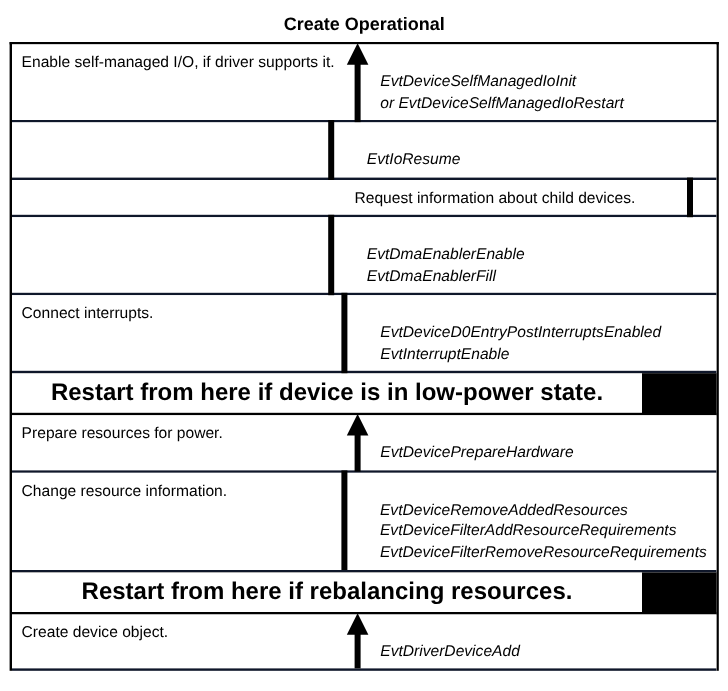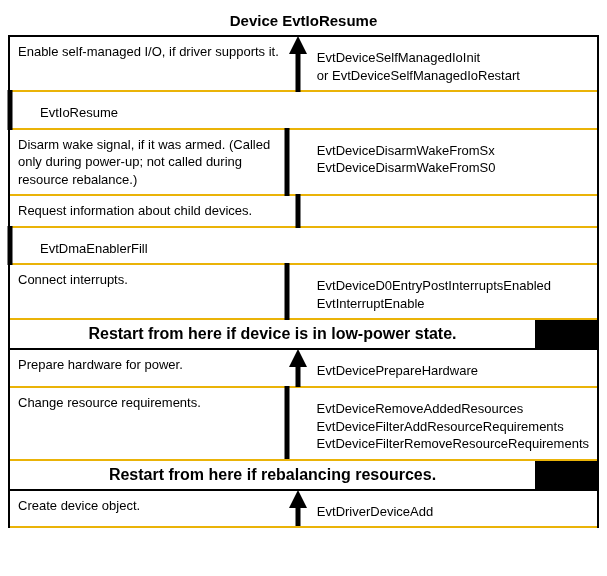--- a/index.html
+++ b/index.html
@@ -105,7 +105,7 @@
 </head>
 <body>
 
-<div class="title-top">Device EvtIoResume</div>
+<div class="title-top">Create Operational</div>
 
 <div class="table">
 

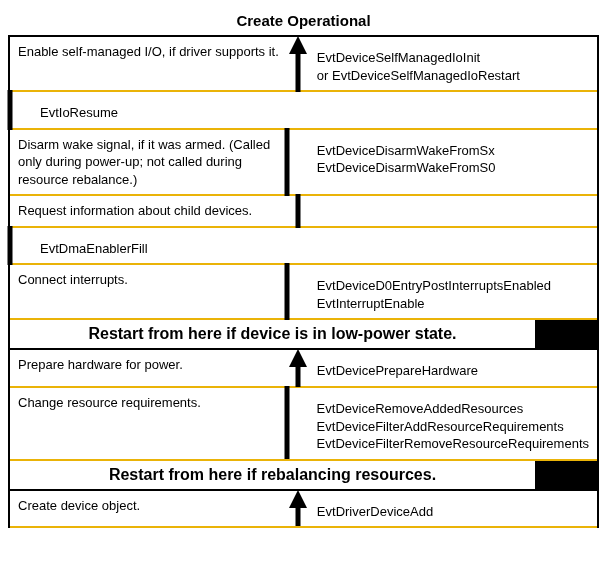--- a/index.html
+++ b/index.html
@@ -24,10 +24,11 @@
   }
   .row {
     display: flex;
-    border-bottom: 2px solid #eab308;
+    border-bottom: 2px solid #0f172a;
     background: #fff;
     position: relative;
     align-items: stretch;
+    justify-content: flex-end;
   }
   .col-left {
     width: 49%;

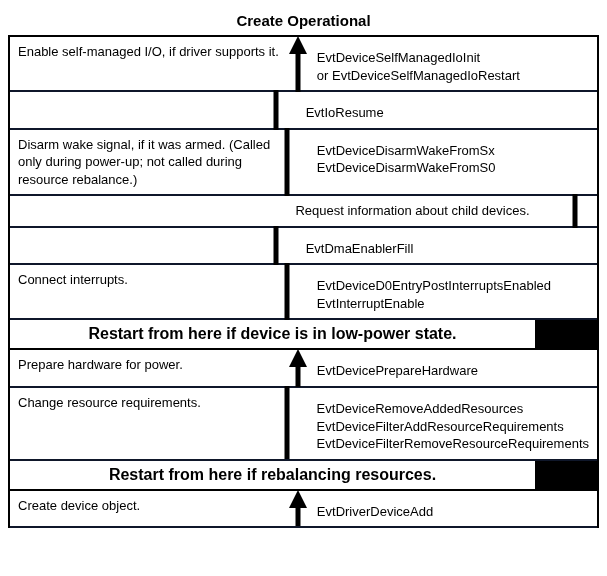--- a/index.html
+++ b/index.html
@@ -37,7 +37,8 @@
   }
   .col-right {
     width: 51%;
-    padding: 12px 8px 6px 8px;
+    padding: 22px 8px 6px 8px;
+    font-style: italic;
     line-height: 1.35;
     position: relative;
   }

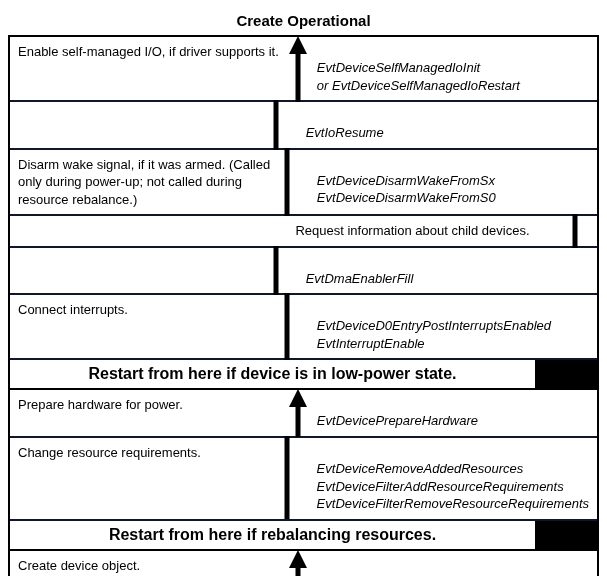--- a/index.html
+++ b/index.html
@@ -136,18 +136,6 @@
     </div>
   </div>
 
-  <div class="row">
-    <div class="col-left">Disarm wake signal, if it was armed. (Called only during power-up; not called during resource rebalance.)</div>
-    <div class="arrow-container-cont">
-        <div class="arrow-stem-cont"></div>
-      </div>
-    <div class="col-right">
-      <div class="callbacks">
-        <div>EvtDeviceDisarmWakeFromSx</div>
-        <div>EvtDeviceDisarmWakeFromS0</div>
-      </div>
-    </div>
-  </div>
 
   <div class="row">
     <div class="col-left">Request information about child devices.</div>

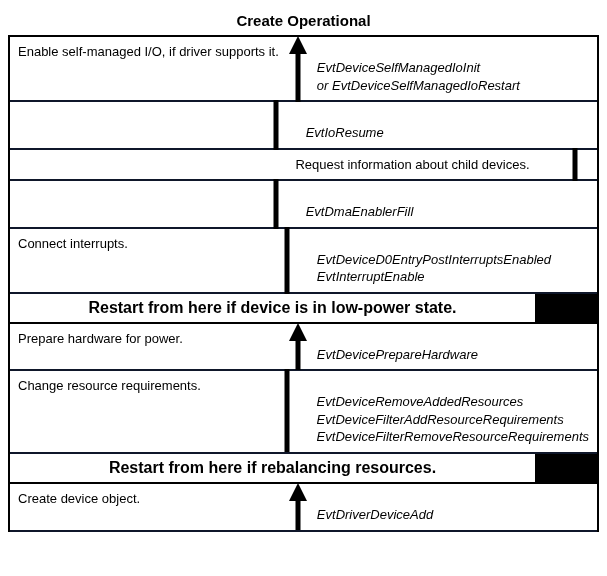--- a/index.html
+++ b/index.html
@@ -150,6 +150,7 @@
       </div>
     <div class="col-right">
       <div class="callbacks">
+        <div>EvtDmaEnablerEnable</div>
         <div>EvtDmaEnablerFill</div>
       </div>
     </div>

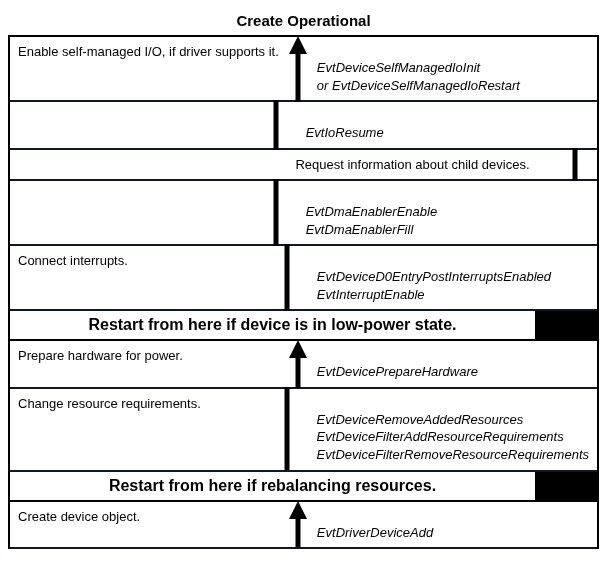--- a/index.html
+++ b/index.html
@@ -96,7 +96,7 @@
     background: #fff;
     color: #000;
     font-weight: bold;
-    font-size: 16px;
+    font-size: 20px;
     text-align: center;
     padding: 5px 8px;
     flex: 1;

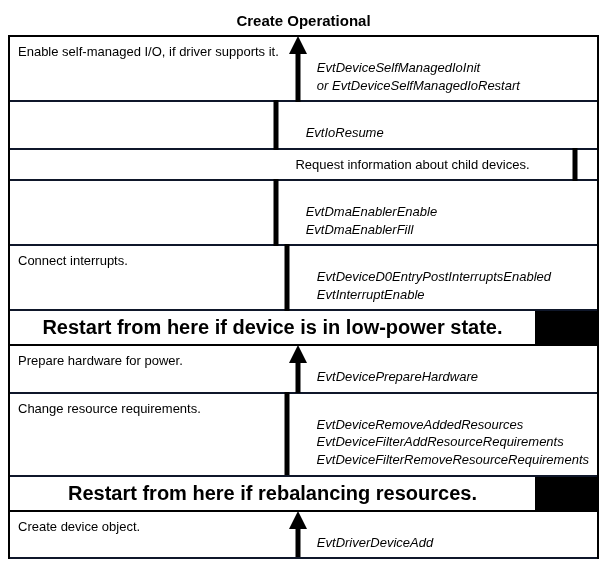--- a/index.html
+++ b/index.html
@@ -175,7 +175,7 @@
   </div>
 
   <div class="row">
-    <div class="col-left">Prepare hardware for power.</div>
+    <div class="col-left">Prepare resources for power.</div>
     <div class="arrow-cell">
       <div class="arrow"></div>
         <div class="arrow-stem shorter"></div>

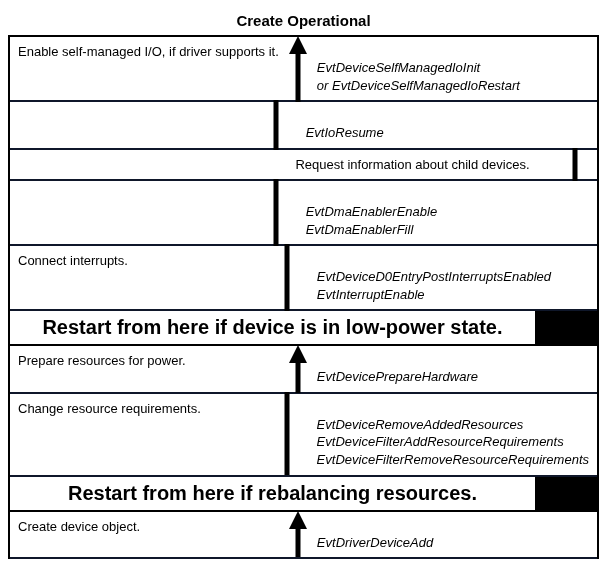--- a/index.html
+++ b/index.html
@@ -188,7 +188,7 @@
   </div>
 
   <div class="row">
-    <div class="col-left">Change resource requirements.</div>
+    <div class="col-left">Change resource information.</div>
     <div class="arrow-container-cont">
         <div class="arrow-stem-cont" style="bottom:0"></div>
       </div>

